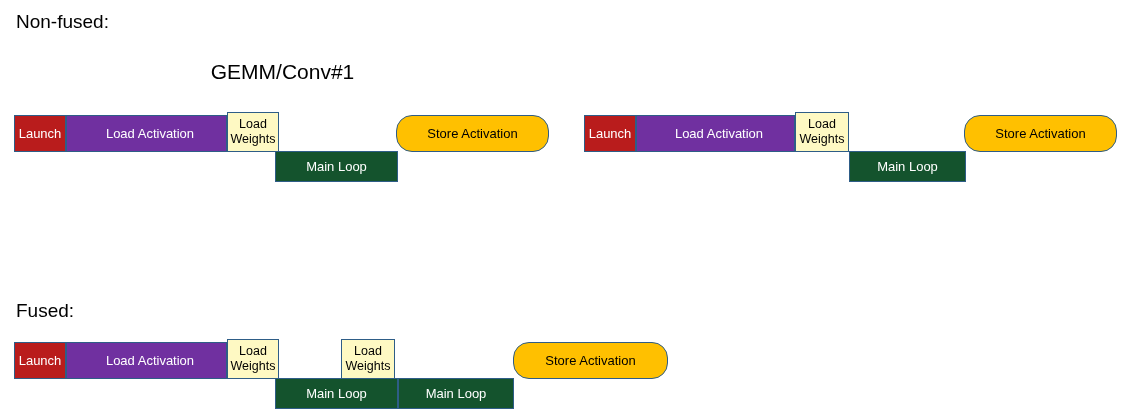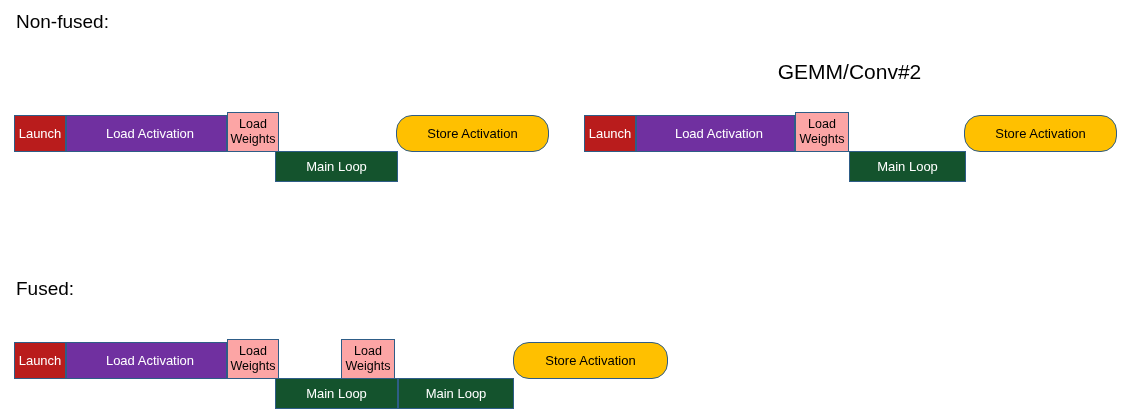--- a/index.html
+++ b/index.html
@@ -86,6 +86,7 @@
 
   <div class="section-label" id="lbl-nonfused" style="left: 16px; top: 12px;">Non-fused:</div>
 
+  <div class="group-title" id="title-g1" style="left: 200px; top: 61px; width: 165px;">GEMM/Conv#1</div>
 
   <div class="group-title" id="title-g2" style="left: 767px; top: 61px; width: 165px;">GEMM/Conv#2</div>
 

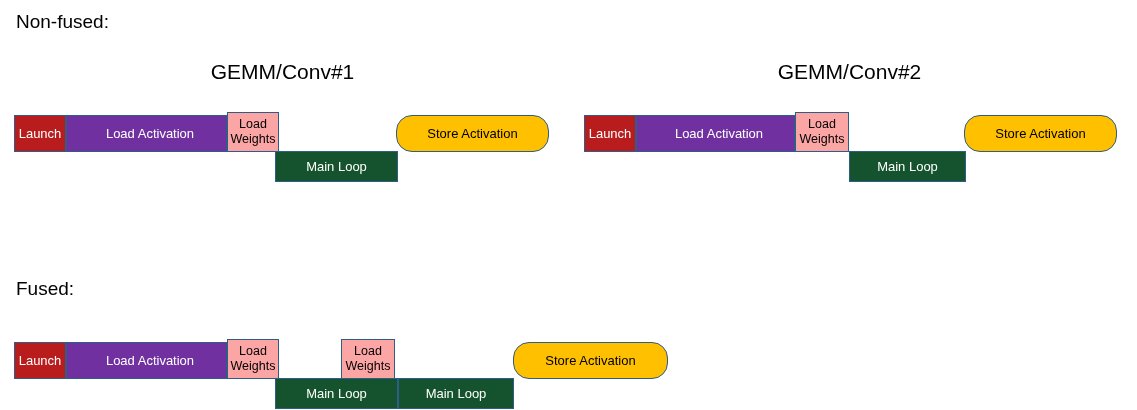--- a/index.html
+++ b/index.html
@@ -88,7 +88,6 @@
 
   <div class="group-title" id="title-g1" style="left: 200px; top: 61px; width: 165px;">GEMM/Conv#1</div>
 
-  <div class="group-title" id="title-g2" style="left: 767px; top: 61px; width: 165px;">GEMM/Conv#2</div>
 
   <div class="block launch" id="blk-nf1_launch" style="left: 14px; top: 115px; width: 52px; height: 37px;">Launch</div>
 

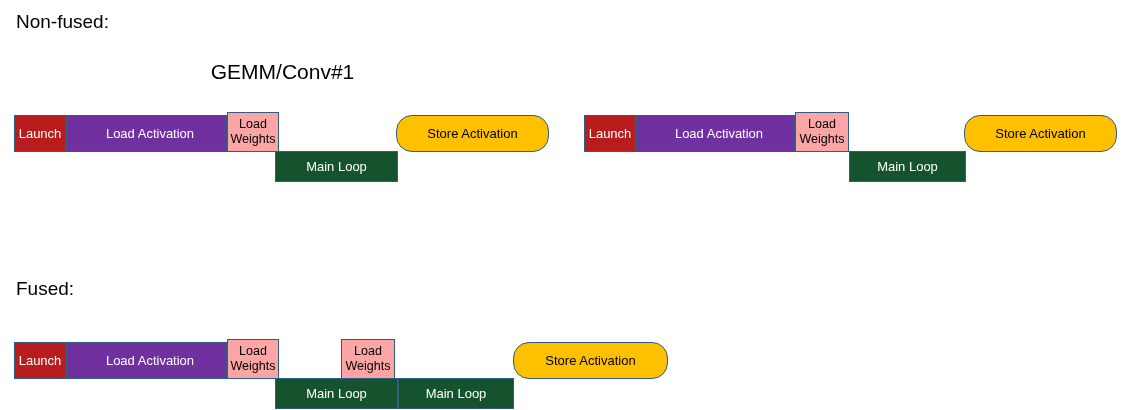--- a/index.html
+++ b/index.html
@@ -64,7 +64,7 @@
     padding-left: 8px;
   }
   .block.load-weights {
-    background: #fca5a5;
+    background: #fef9c3;
     color: #000000;
     font-size: 12.5px;
     line-height: 15px;

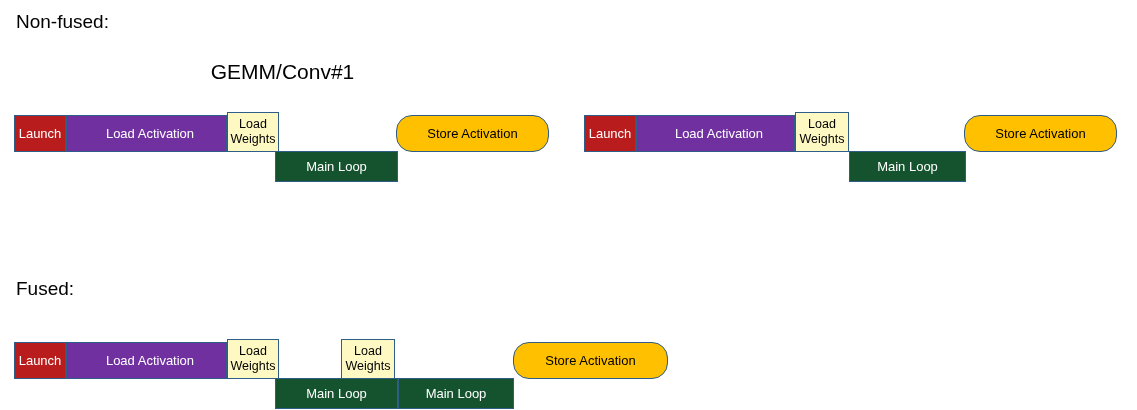--- a/index.html
+++ b/index.html
@@ -111,7 +111,7 @@
 
   <div class="block store-activation" id="blk-nf2_store_activation" style="left: 964px; top: 115px; width: 153px; height: 37px;">Store Activation</div>
 
-  <div class="section-label" id="lbl-fused" style="left: 16px; top: 279px;">Fused:</div>
+  <div class="section-label" id="lbl-fused" style="left: 16px; top: 301px;">Fused:</div>
 
   <div class="block launch" id="blk-fu_launch" style="left: 14px; top: 342px; width: 52px; height: 37px;">Launch</div>
 

